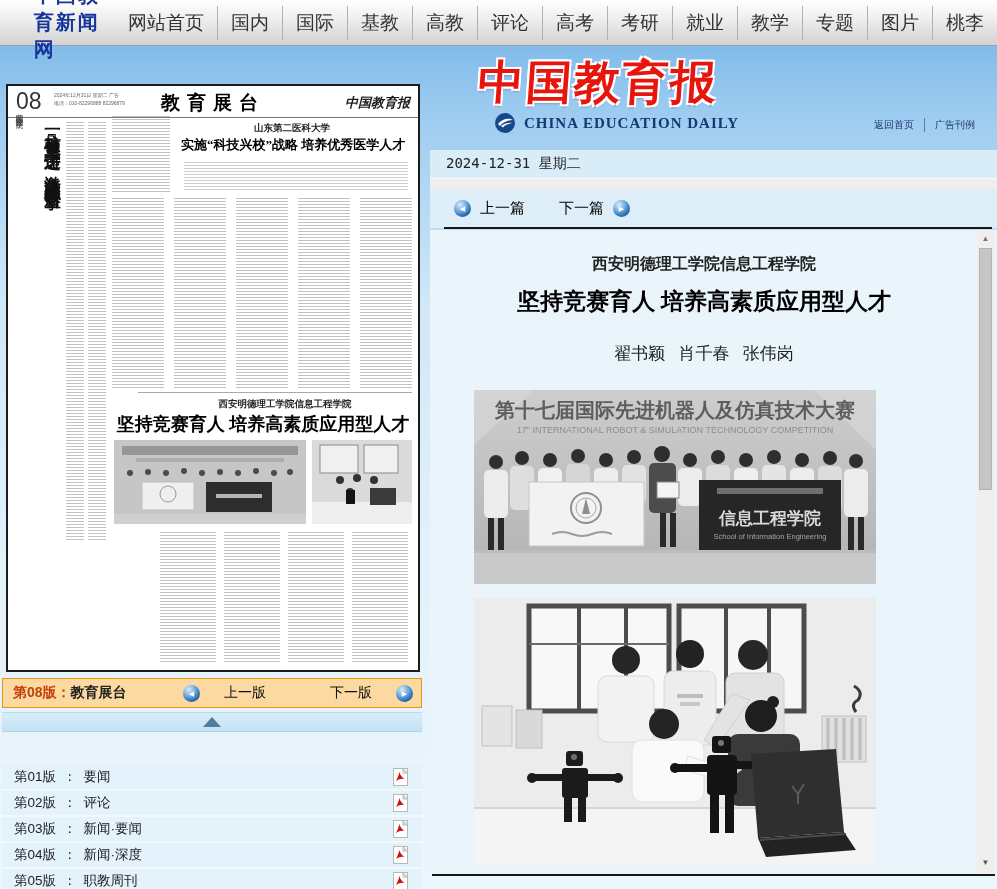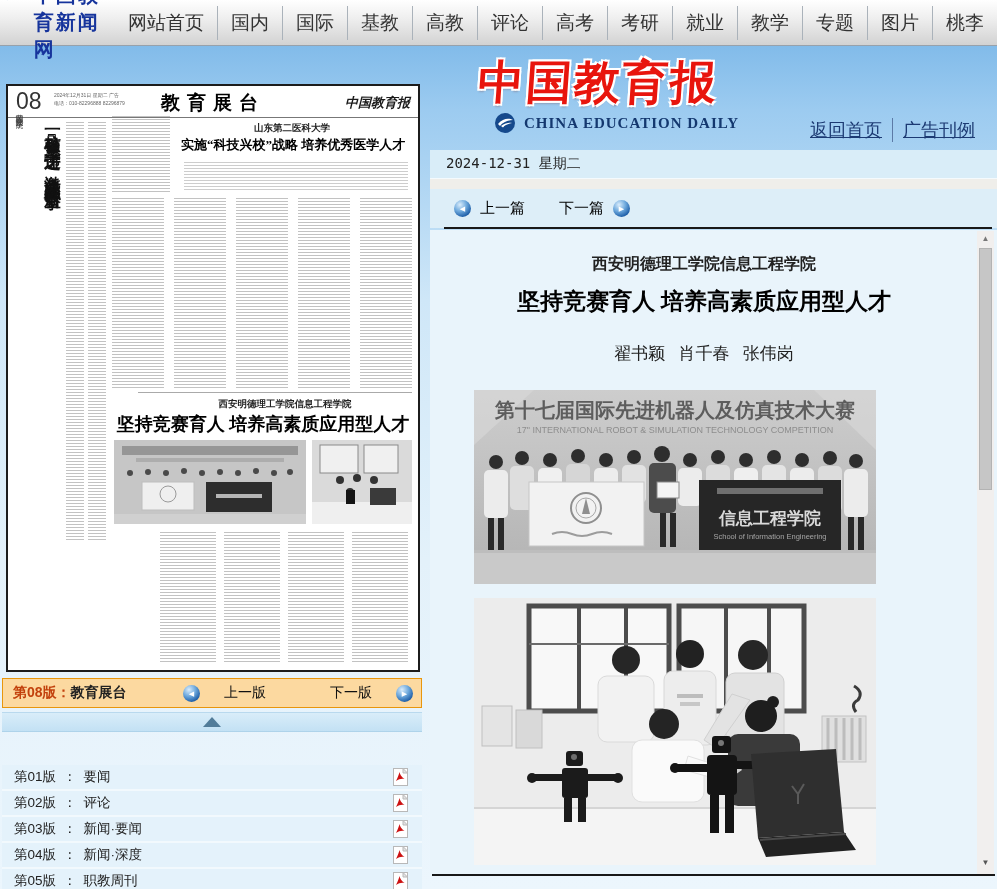--- a/index.html
+++ b/index.html
@@ -76,7 +76,7 @@
   .ced-en { position:absolute; left:494px; top:112px; display:flex; align-items:center; gap:8px; }
   .ced-en-text { font-size:15px; font-weight:bold; color:#14386f; font-family:"Liberation Serif", serif; letter-spacing:1px; }
   .head-links { position:absolute; right:12px; top:118px; display:flex; align-items:center; }
-  .head-link { font-size:18px; color:#1c3a73; cursor:pointer; padding:0 10px;text-decoration:underline; }
+  .head-link { font-size:10px; color:#1c3a73; cursor:pointer; padding:0 10px; }
   .head-link + .head-link { border-left:1px solid #5c7aa6; }
 
   .datebar { position:absolute; left:430px; top:150px; width:567px; height:29px; background:#d9edf8;

